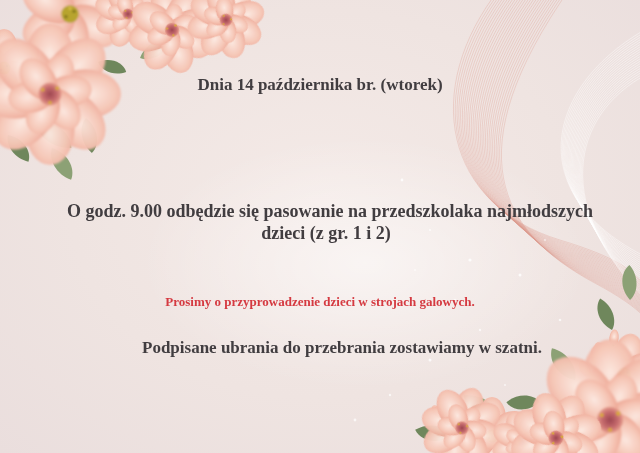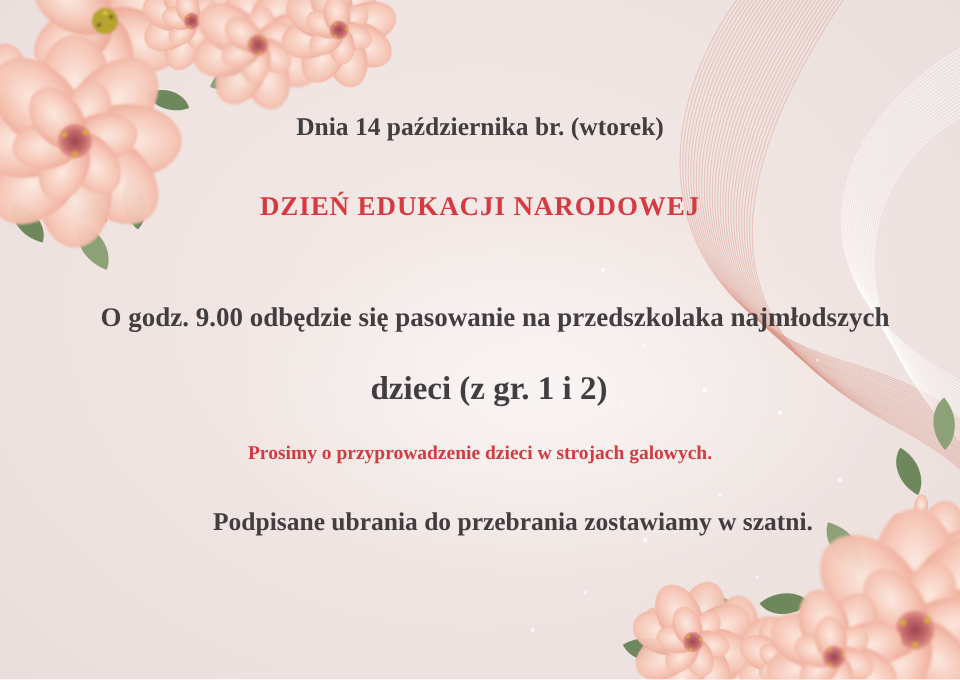--- a/index.html
+++ b/index.html
@@ -213,7 +213,6 @@
 
   <div class="textline dark" id="line-date">Dnia 14 października br. (wtorek)</div>
 
-  <div class="textline red" id="line-title">DZIEŃ EDUKACJI NARODOWEJ</div>
 
   <div class="textline dark" id="line-det1">O godz. 9.00 odbędzie się pasowanie na przedszkolaka najmłodszych</div>
 

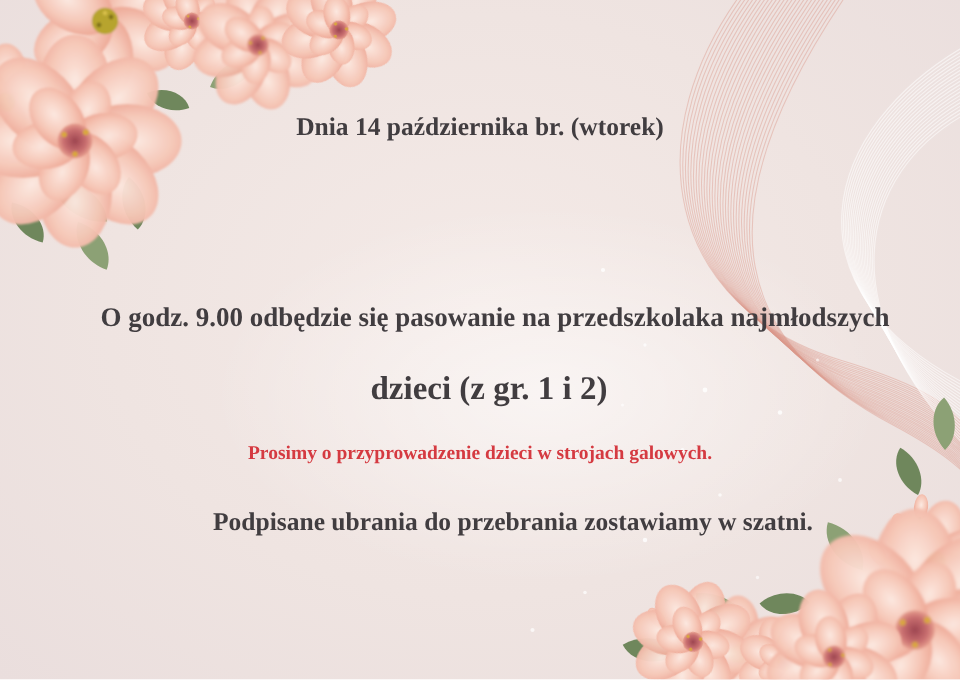--- a/index.html
+++ b/index.html
@@ -25,7 +25,7 @@
   #line-date {top:75px;font-size:17px;}
   #line-title{top:127px;font-size:18px;letter-spacing:.6px;}
   #line-det1 {top:201px;font-size:18px;margin-left:20px;}
-  #line-det2 {top:246px;font-size:22px;margin-left:12px;}
+  #line-det2 {top:223px;font-size:18px;margin-left:12px;}
   #line-dress{top:294px;font-size:13px;}
   #line-cloak{top:338px;font-size:17px;padding-left:44px;}
 </style>

